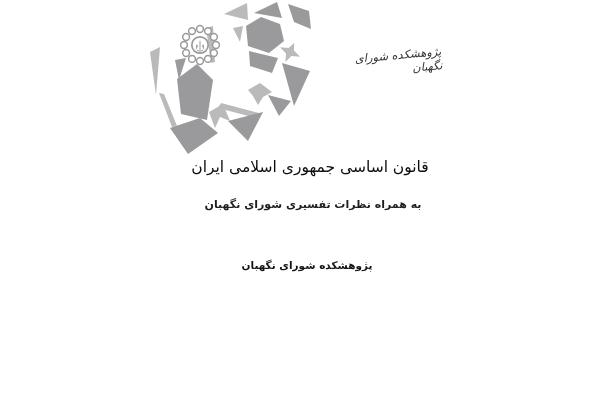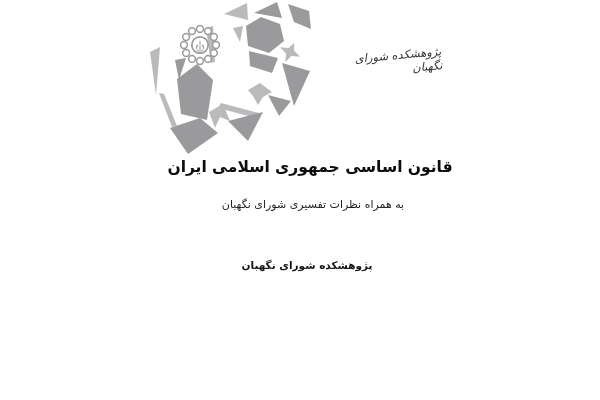--- a/index.html
+++ b/index.html
@@ -31,7 +31,7 @@
   }
   .title{
     position:absolute;left:0;right:0;top:158px;
-    font-size:15.5px;font-weight:700;color:#0d0d0f;
+    font-size:15.5px;font-weight:400;color:#0d0d0f;
     letter-spacing:-0.2px;
   }
   .subtitle{

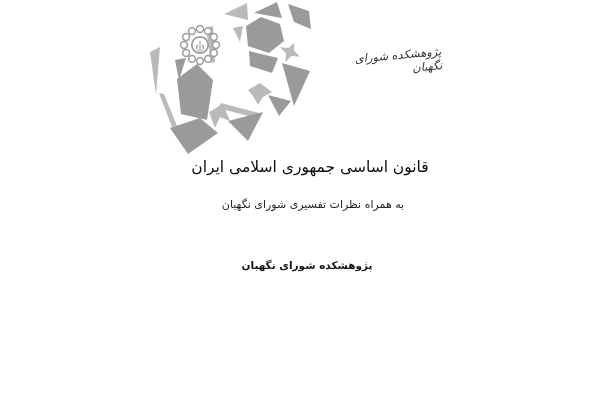--- a/index.html
+++ b/index.html
@@ -36,7 +36,7 @@
   }
   .subtitle{
     position:absolute;left:6px;right:0;top:198px;
-    font-size:11px;font-weight:400;color:#1e1e20;
+    font-size:11px;font-weight:700;color:#1e1e20;
   }
   .publisher{
     position:absolute;left:0;right:6px;top:259px;

